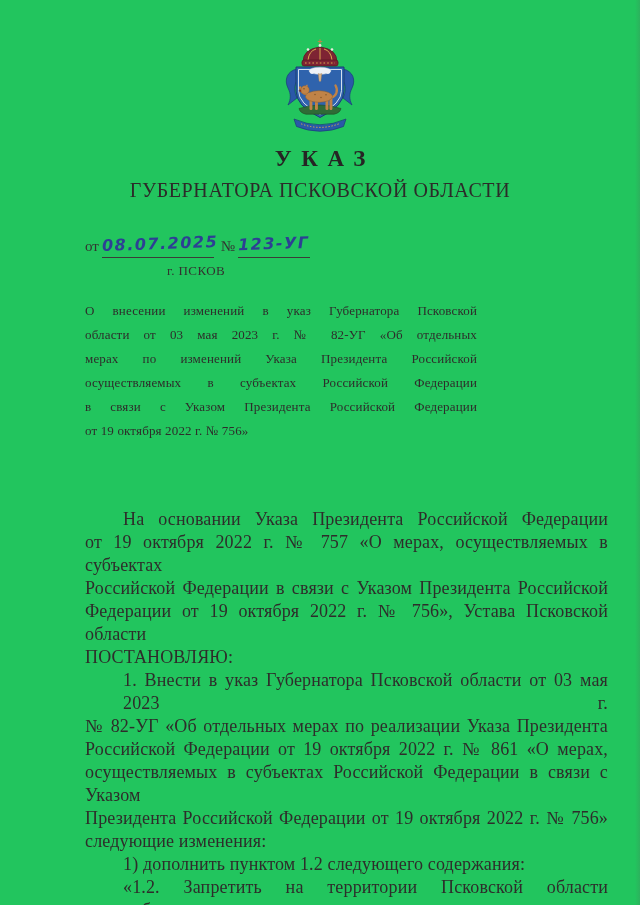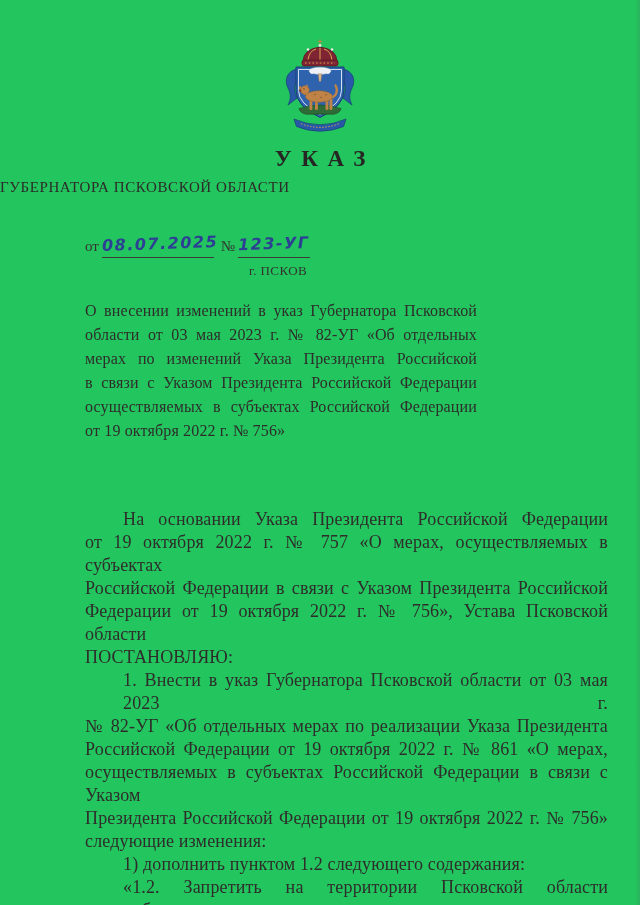--- a/index.html
+++ b/index.html
@@ -24,7 +24,7 @@
   }
   .authority{
     position:absolute;left:0;top:179px;width:100%;
-    font-size:15px;letter-spacing:0.6px;color:#2c2b29;
+    text-align:center;font-size:20px;letter-spacing:0.6px;color:#2c2b29;
   }
   .dateline{
     position:absolute;left:85px;top:236px;height:24px;

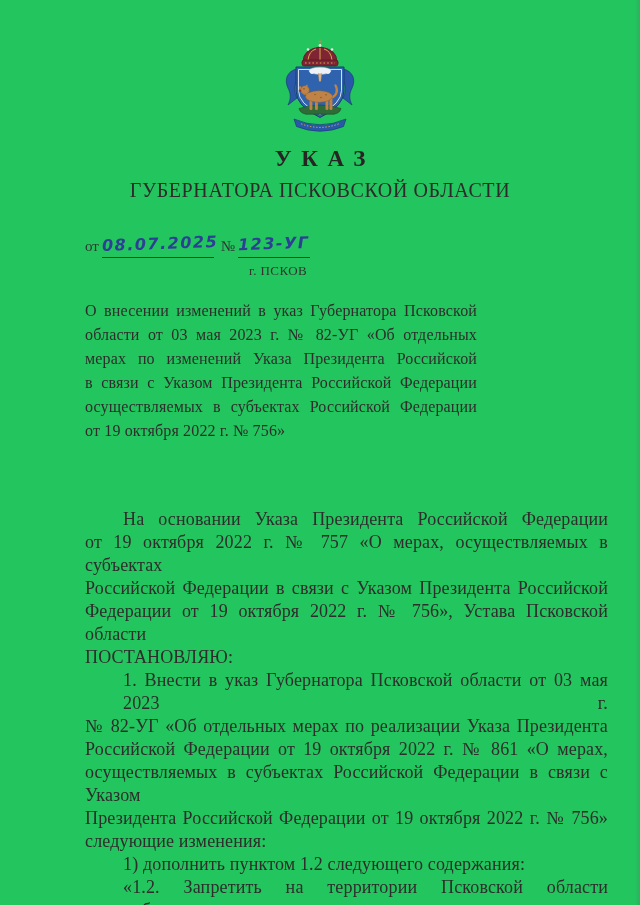--- a/index.html
+++ b/index.html
@@ -45,7 +45,7 @@
   }
   .city{
     position:absolute;left:85px;top:263px;width:222px;
-    text-align:right;font-size:13px;letter-spacing:0.4px;color:#33322f;
+    text-align:center;font-size:13px;letter-spacing:0.4px;color:#33322f;
   }
   .subject{
     position:absolute;left:85px;top:299px;width:392px;

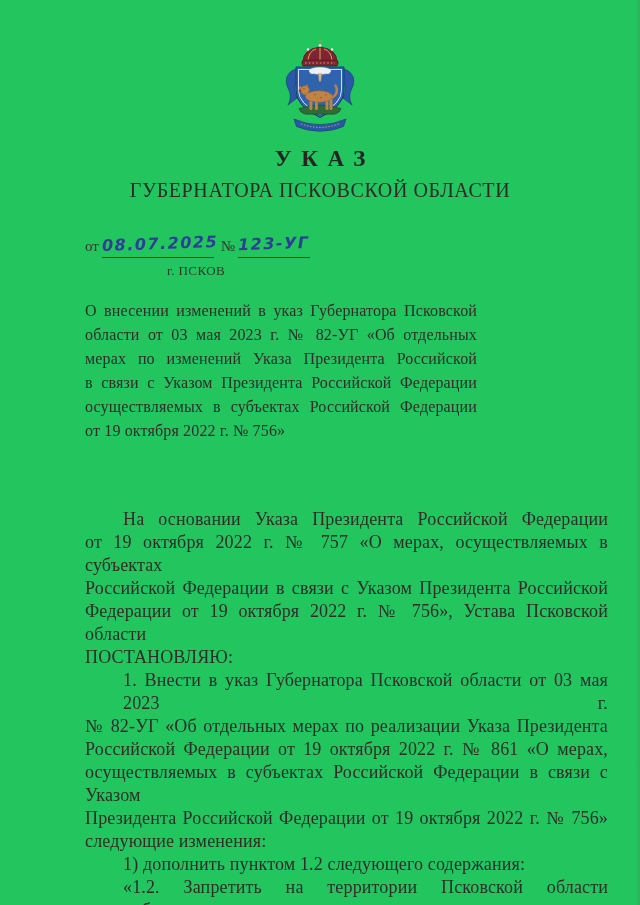--- a/index.html
+++ b/index.html
@@ -49,7 +49,7 @@
   }
   .subject{
     position:absolute;left:85px;top:299px;width:392px;
-    font-size:16px;line-height:24px;color:#2e2d2b;letter-spacing:0.15px;
+    font-size:13px;line-height:24px;color:#2e2d2b;letter-spacing:0.15px;
   }
   .docbody{
     position:absolute;left:85px;top:508px;width:523px;

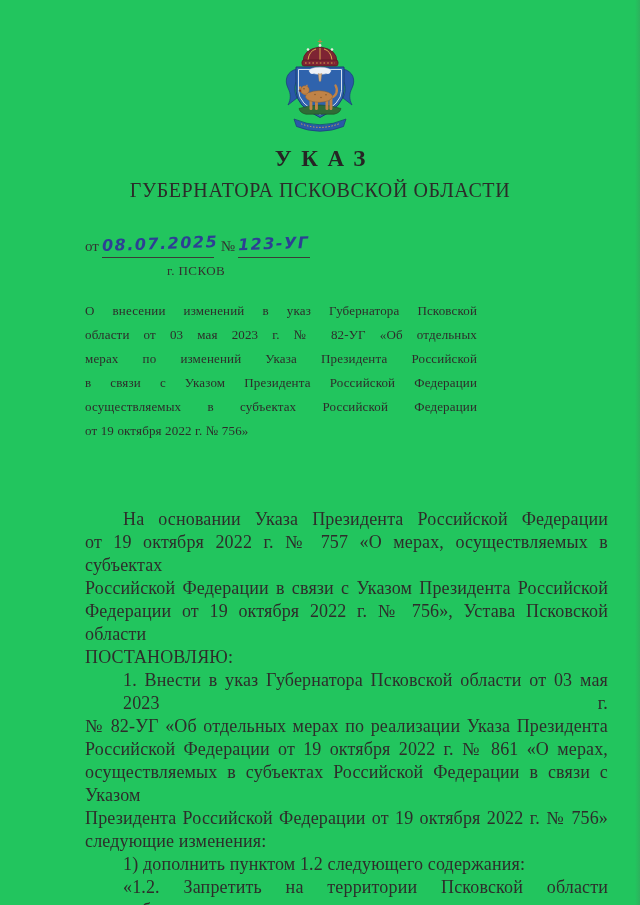--- a/index.html
+++ b/index.html
@@ -119,8 +119,8 @@
     <div class="sl j">О внесении изменений в указ Губернатора Псковской</div>
     <div class="sl j">области от 03 мая 2023 г. № 82-УГ «Об отдельных</div>
     <div class="sl j">мерах по изменений Указа Президента Российской</div>
+    <div class="sl j">осуществляемых в субъектах Российской Федерации</div>
     <div class="sl j">в связи с Указом Президента Российской Федерации</div>
-    <div class="sl j">осуществляемых в субъектах Российской Федерации</div>
     <div class="sl">от 19 октября 2022 г. № 756»</div>
   </div>
 

